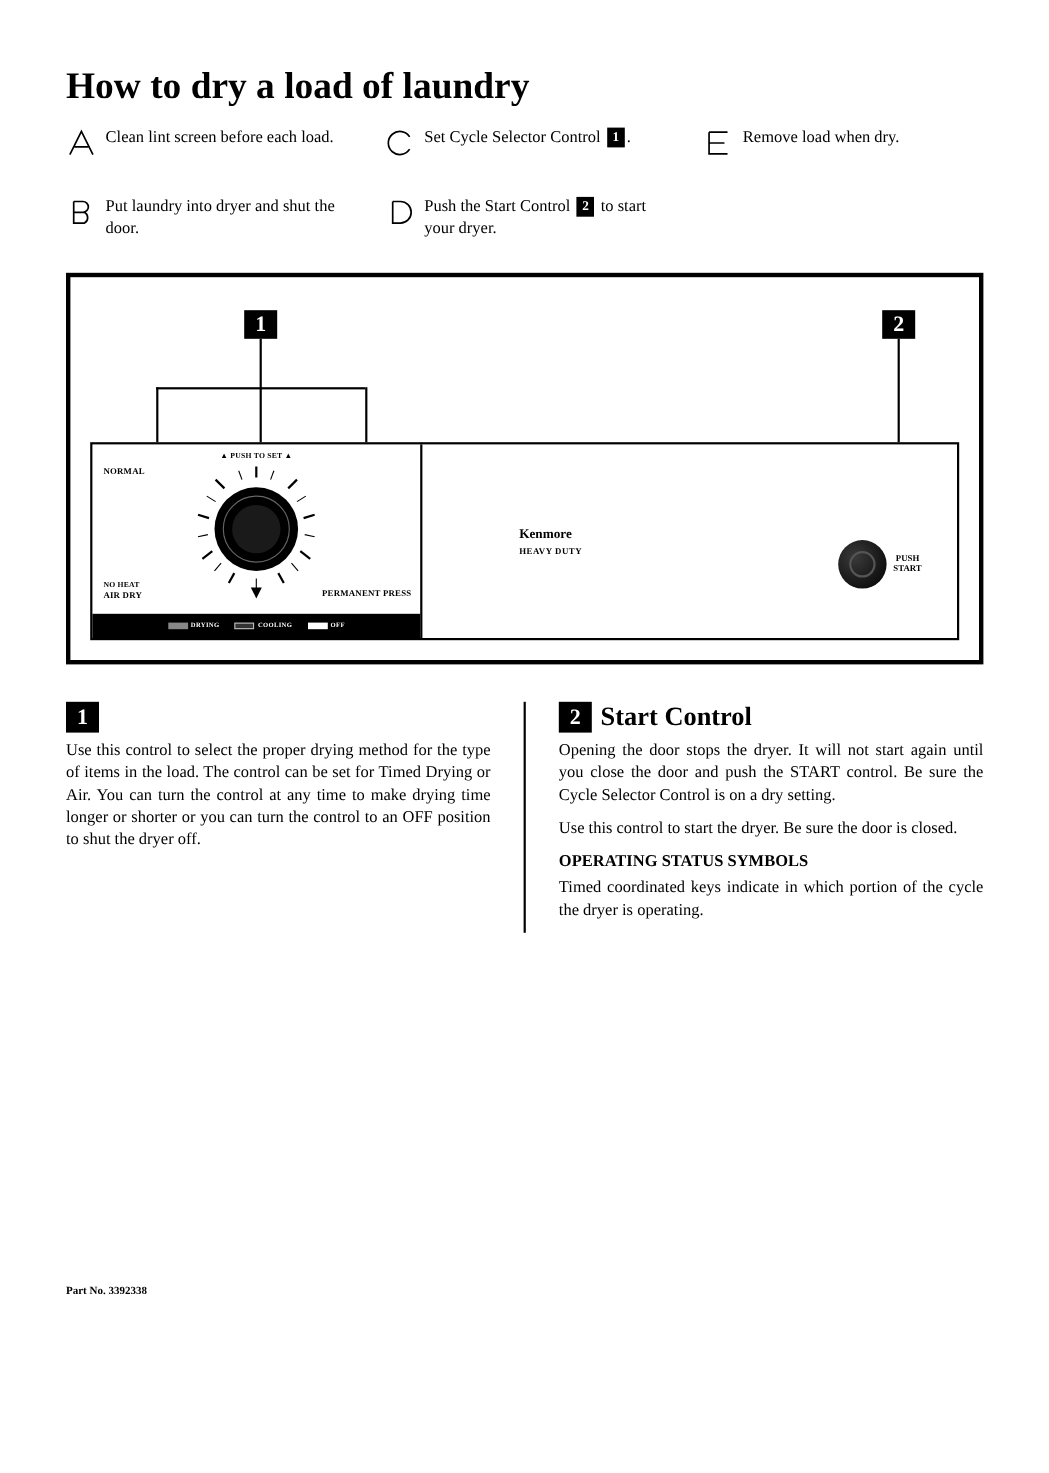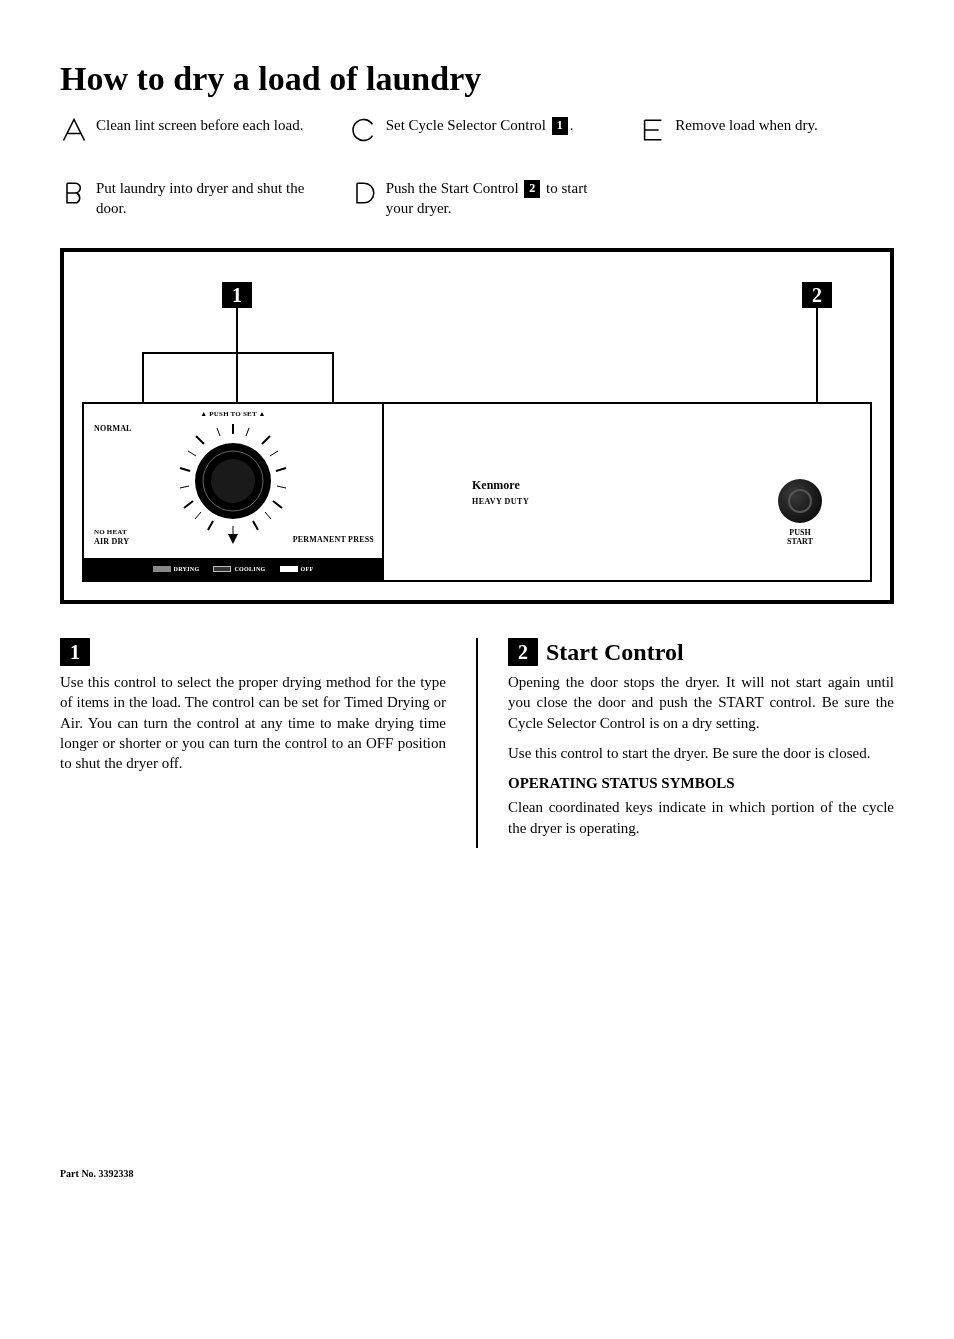--- a/index.html
+++ b/index.html
@@ -33,7 +33,7 @@
   .cp-mid { flex:1; display:flex; flex-direction:column; justify-content:center; align-items:flex-start; padding-left:88px; gap:4px; }
   .brand { font-size:12px; font-weight:bold; }
   .sub-brand { font-size:8px; font-weight:bold; letter-spacing:0.5px; }
-  .cp-right { flex:0 0 140px; display:flex; flex-direction:column; align-items:center; justify-content:center; gap:6px; position:relative;margin-top:42px; }
+  .cp-right { flex:0 0 140px; display:flex; flex-direction:row; align-items:center; justify-content:center; gap:6px; position:relative;margin-top:42px; }
   .start-btn { width:44px; height:44px; border-radius:50%; background: radial-gradient(circle at 35% 35%, #3a3a3a, #000); position:relative; }
   .start-btn::after { content:""; position:absolute; inset:10px; border-radius:50%; border:2px solid #555; }
   .start-text { font-size:8px; font-weight:bold; text-align:center; line-height:1.1; }

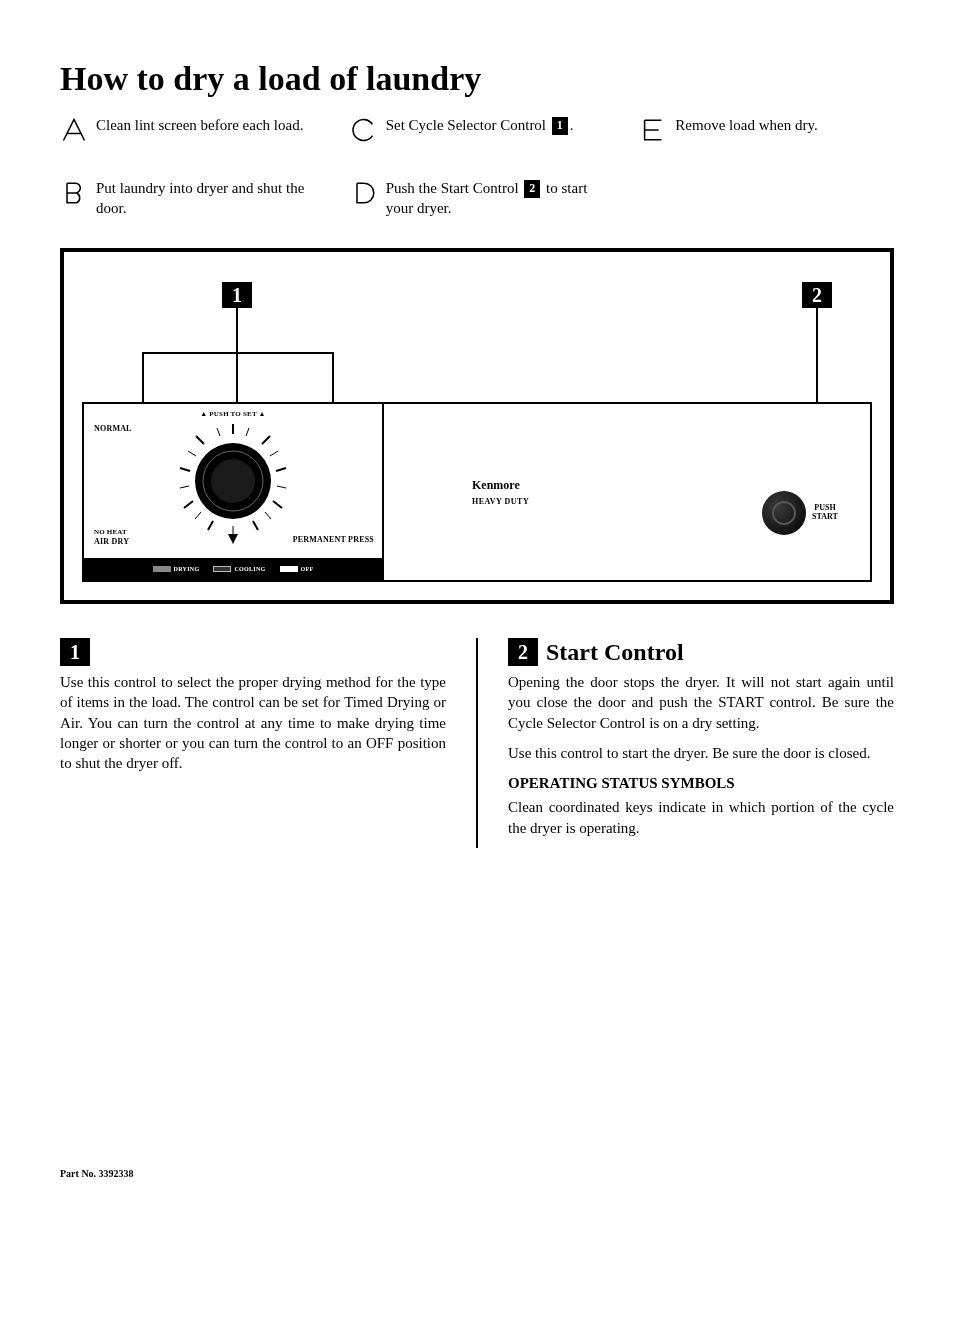--- a/index.html
+++ b/index.html
@@ -203,7 +203,7 @@
         <p>Opening the door stops the dryer. It will not start again until you close the door and push the START control. Be sure the Cycle Selector Control is on a dry setting.</p>
         <p>Use this control to start the dryer. Be sure the door is closed.</p>
         <div class="ctrl-sub">OPERATING STATUS SYMBOLS</div>
-        <p>Clean coordinated keys indicate in which portion of the cycle the dryer is operating.</p>
+        <p>Timed coordinated keys indicate in which portion of the cycle the dryer is operating.</p>
       </div>
     </div>
   </div>

